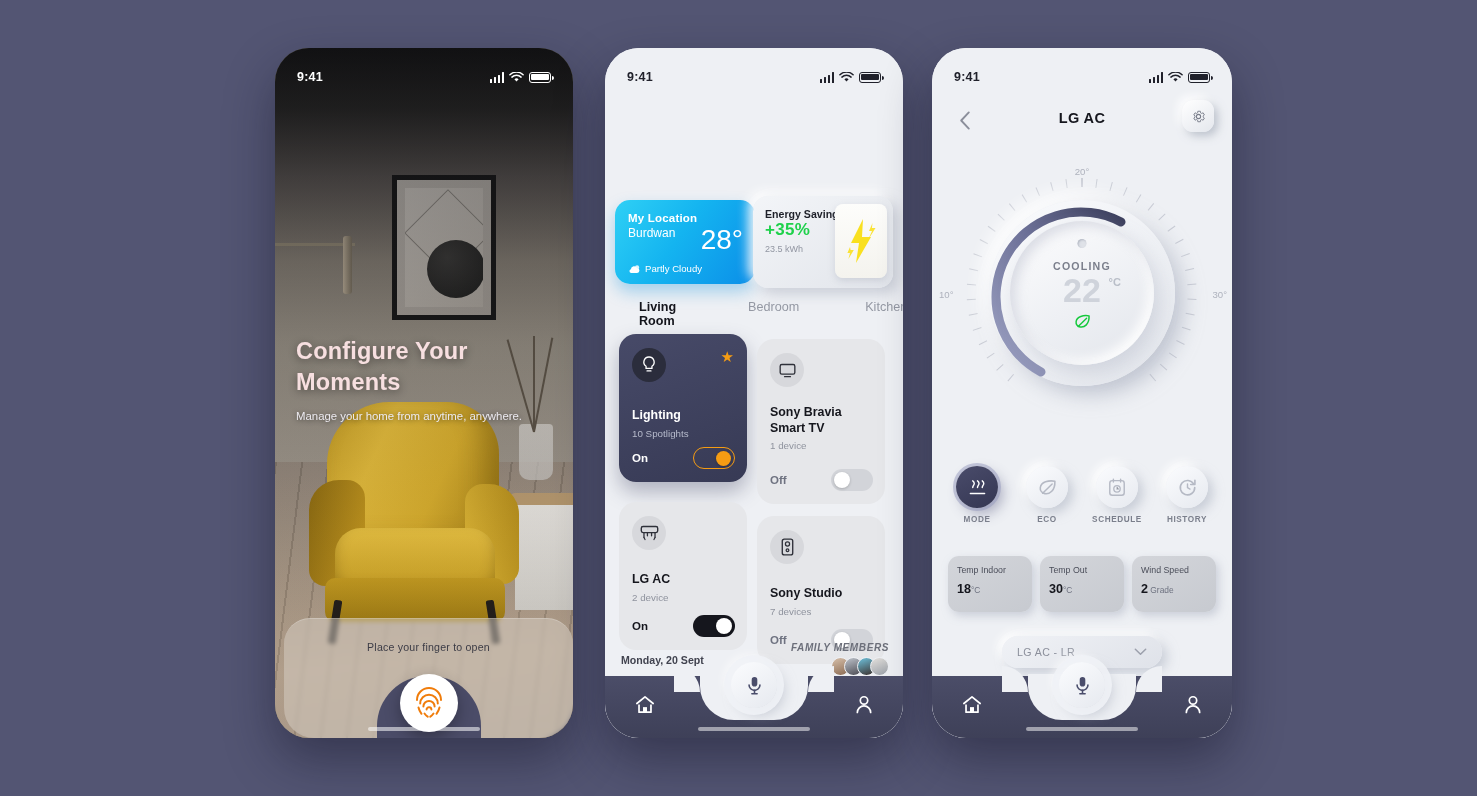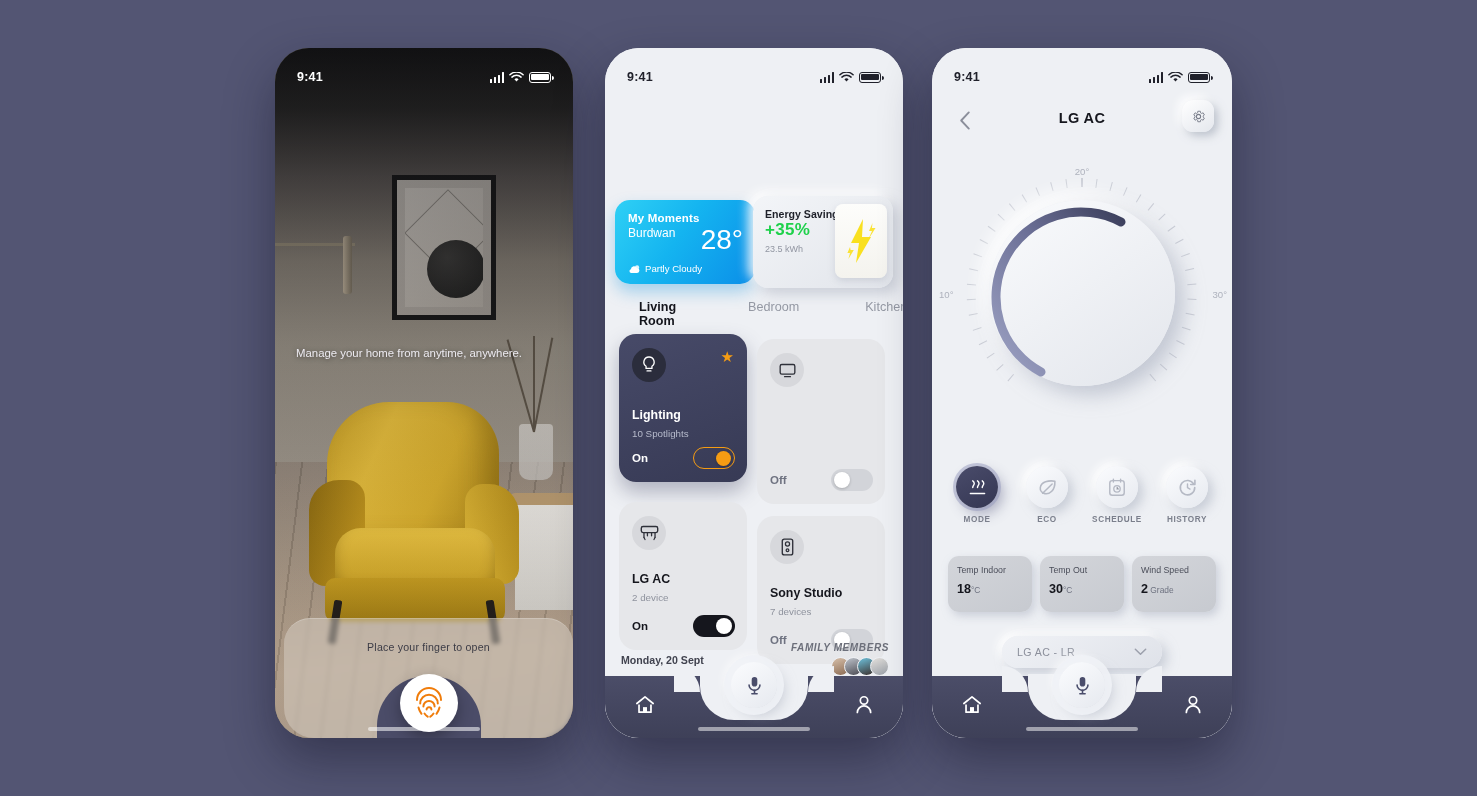--- a/index.html
+++ b/index.html
@@ -459,7 +459,7 @@
 
     <div class="cards-row">
       <div class="wcard">
-        <div class="t">My Moments</div>
+        <div class="t">My Location</div>
         <div class="city">Burdwan</div>
         <div class="deg">28°</div>
         <div class="cond">

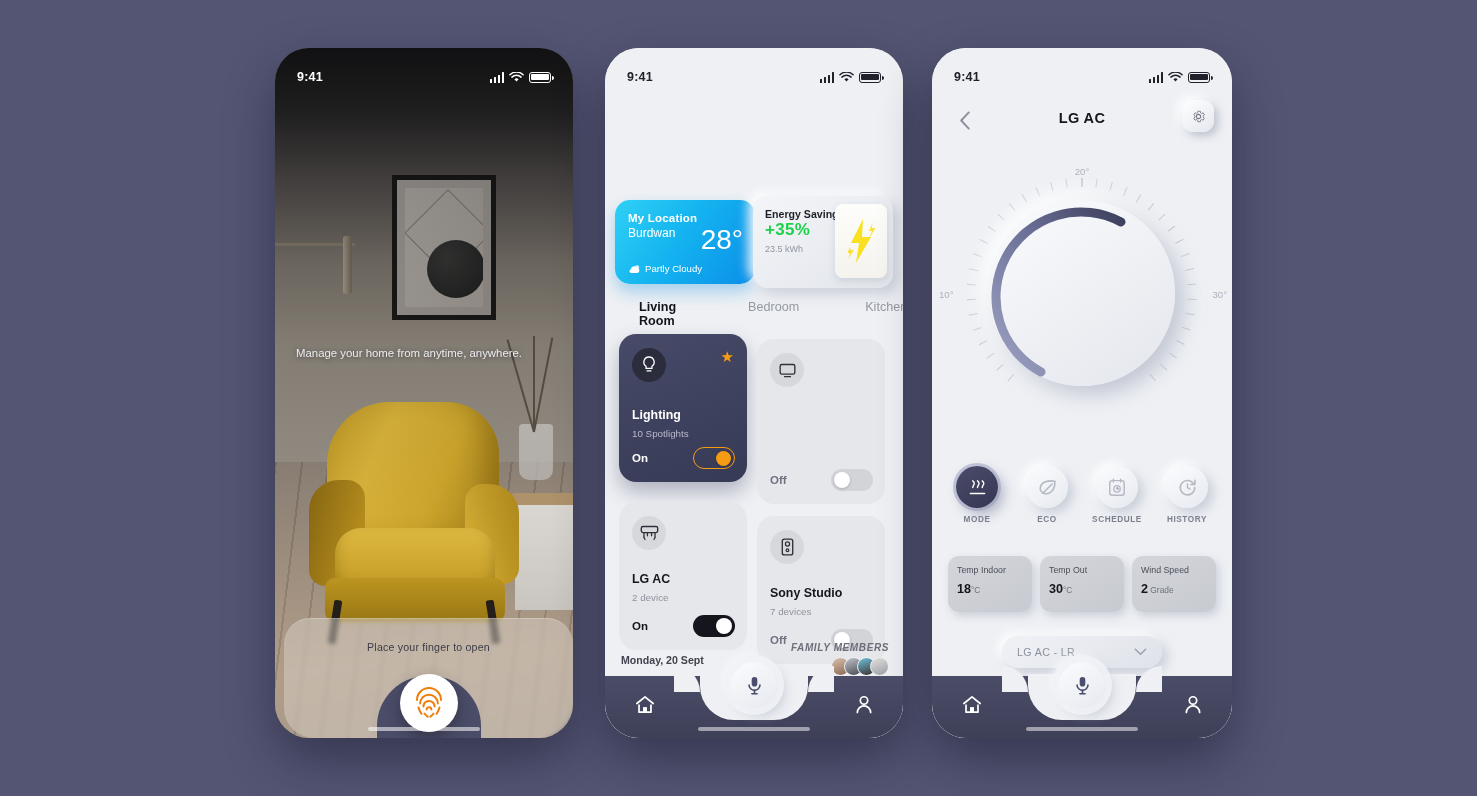--- a/index.html
+++ b/index.html
@@ -698,6 +698,19 @@
         </defs>
         <path d="M52 172 A 83 83 0 1 1 132 22" fill="none" stroke="url(#arcg)" stroke-width="9" stroke-linecap="round"></path>
       </svg>
+      <div class="ring-inner">
+        <div class="nub"></div>
+        <div class="mode-lbl">COOLING</div>
+        <div class="tempnum">
+          <span>22</span><sup>°C</sup>
+        </div>
+        <div class="leaf">
+          <svg width="17" height="15" viewBox="0 0 18 16">
+            <path d="M16 2C10 1 3 2.6 2.2 8c-.4 2.7 1.4 5.2 4.2 5.8C11 14.7 16.3 11 16 2z" fill="none" stroke="#14c93b" stroke-width="1.6" stroke-linejoin="round"></path>
+            <path d="M13.4 4.6 4.4 13.4" stroke="#14c93b" stroke-width="1.5" stroke-linecap="round"></path>
+          </svg>
+        </div>
+      </div>
       <div class="dlabel top">20°</div>
       <div class="dlabel left">10°</div>
       <div class="dlabel right">30°</div>

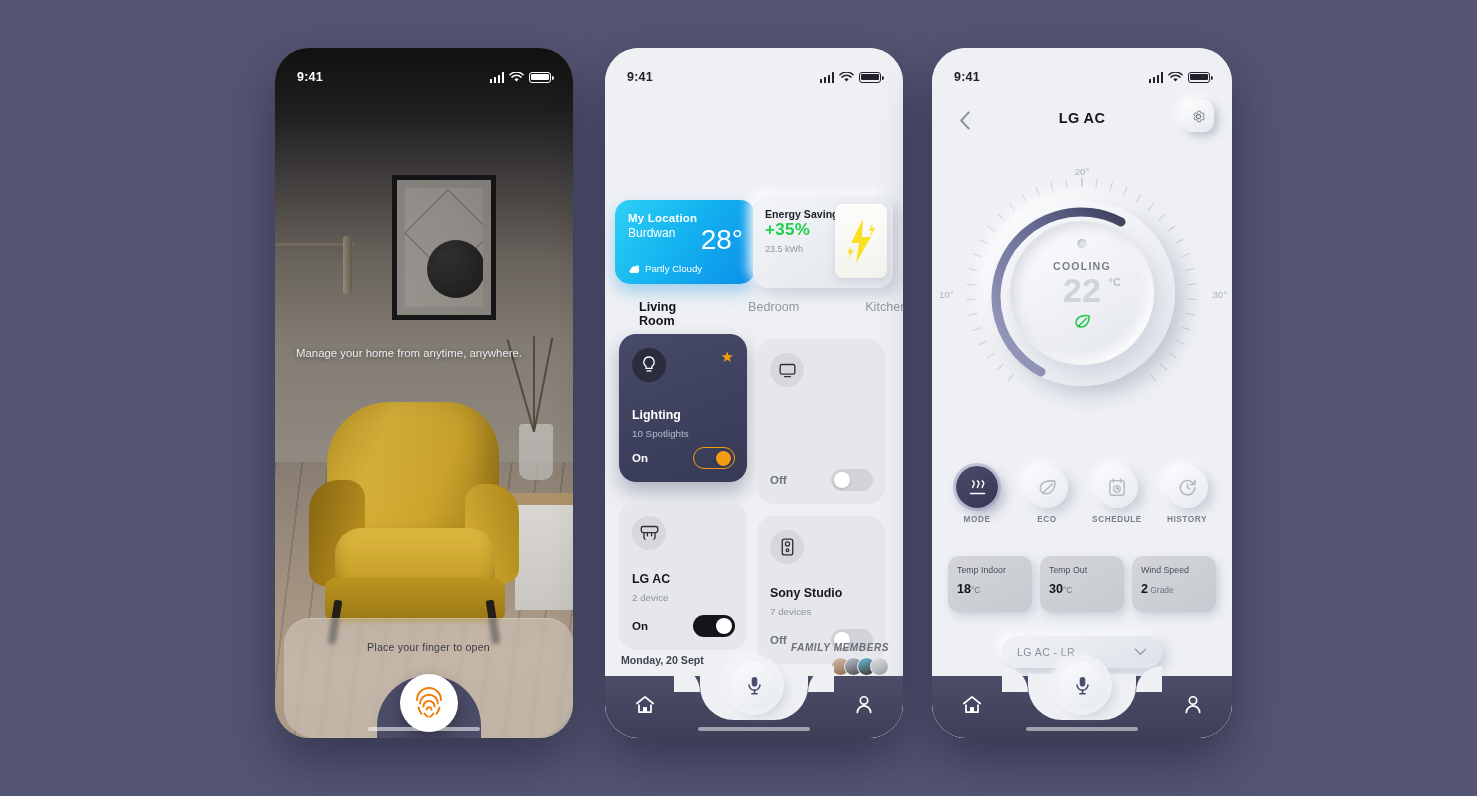--- a/index.html
+++ b/index.html
@@ -409,6 +409,7 @@
     </div>
 
     <div class="copy">
+      <h1>Configure Your Moments</h1>
       <p>Manage your home from anytime, anywhere.</p>
     </div>
 

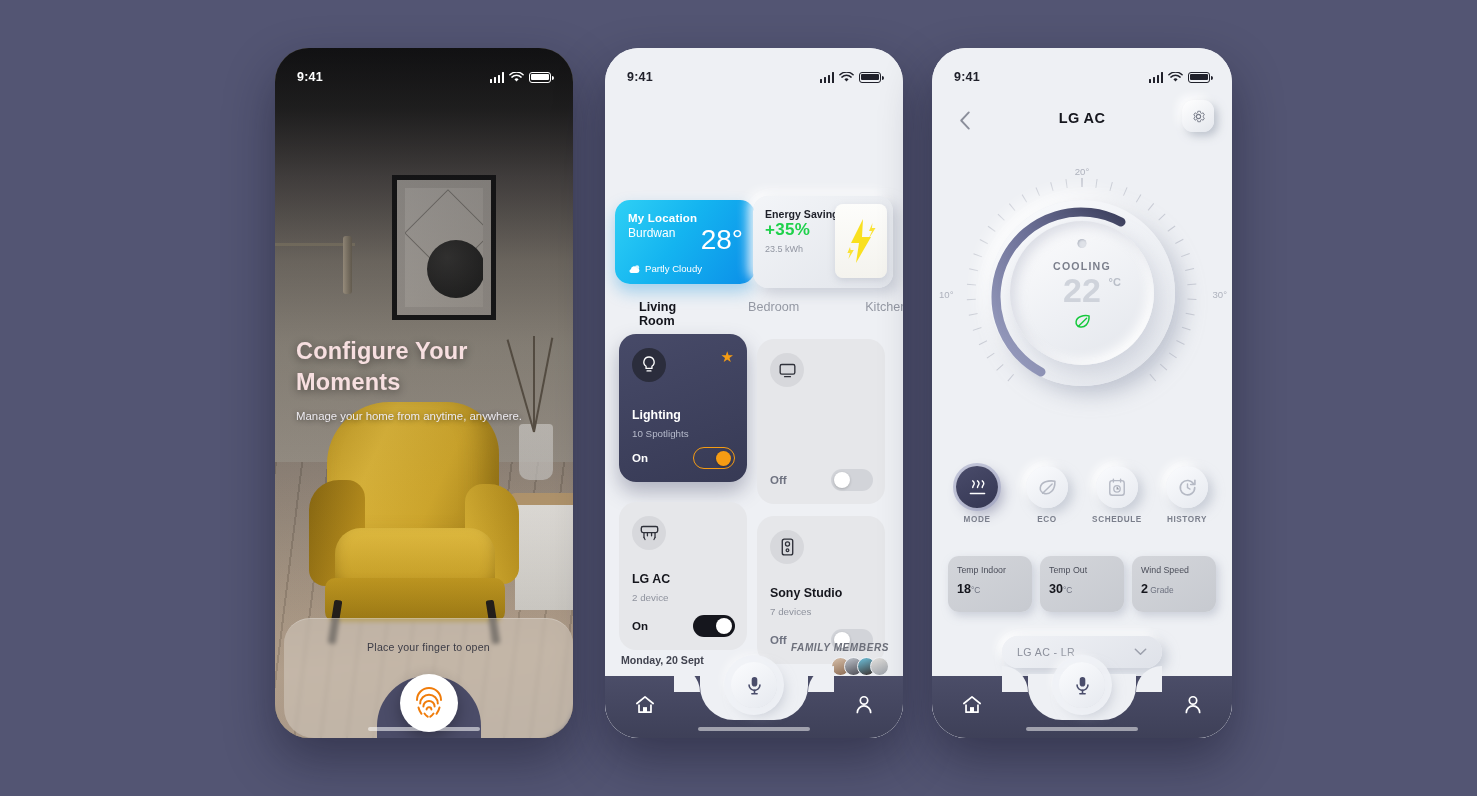--- a/index.html
+++ b/index.html
@@ -520,6 +520,10 @@
             <rect x="1.2" y="1.8" width="17.6" height="11.6" rx="2" fill="none" stroke="#2e3039" stroke-width="1.6"></rect>
             <path d="M6.5 16.4h7" stroke="#2e3039" stroke-width="1.6" stroke-linecap="round"></path>
           </svg>
+        </div>
+        <div class="text-wrap">
+          <div class="nm">Sony Bravia Smart TV</div>
+          <div class="cnt">1 device</div>
         </div>
         <div class="foot">
           <span class="st" style="color:#6e7280">Off</span>

